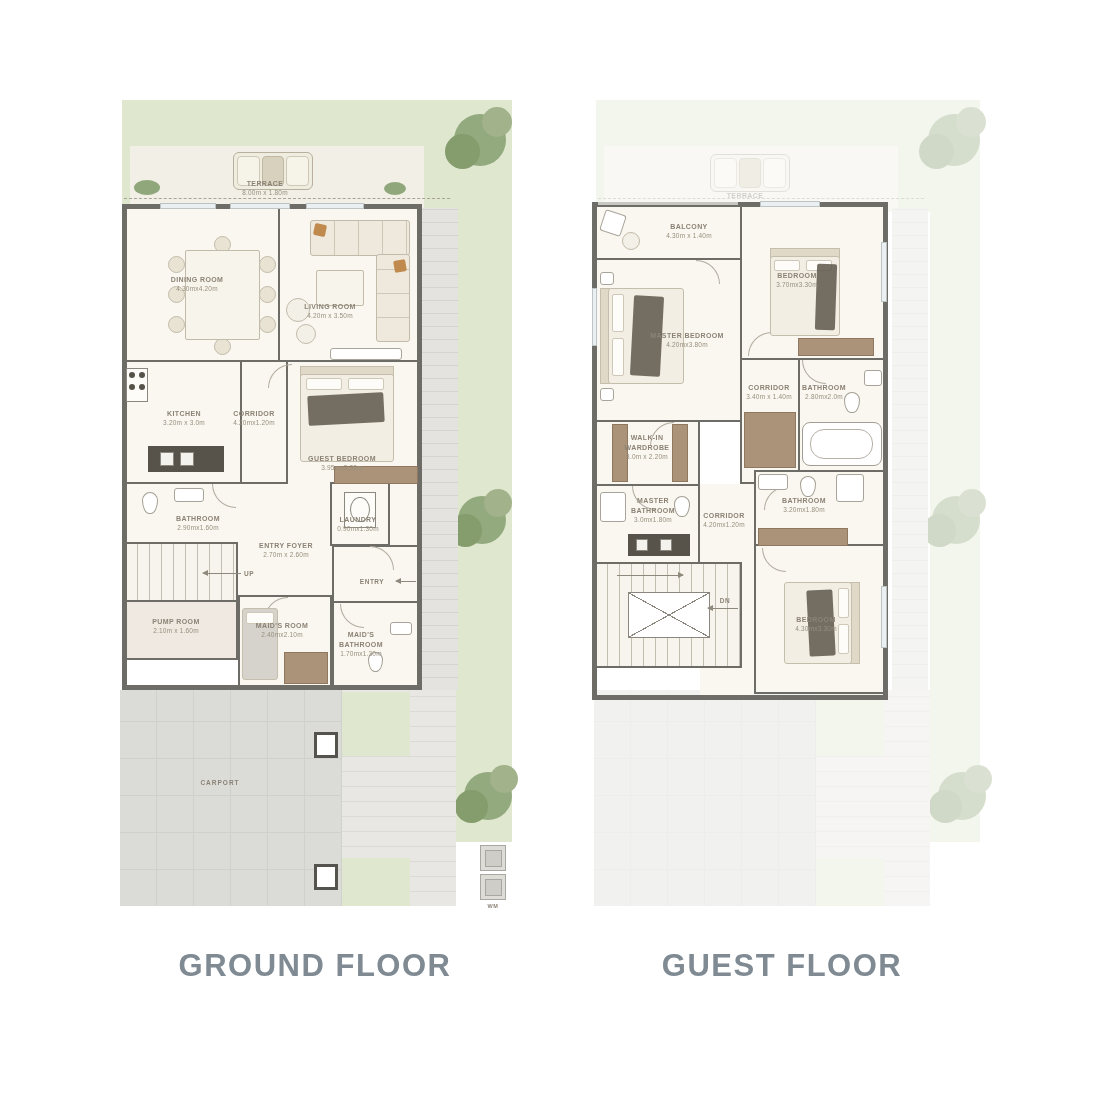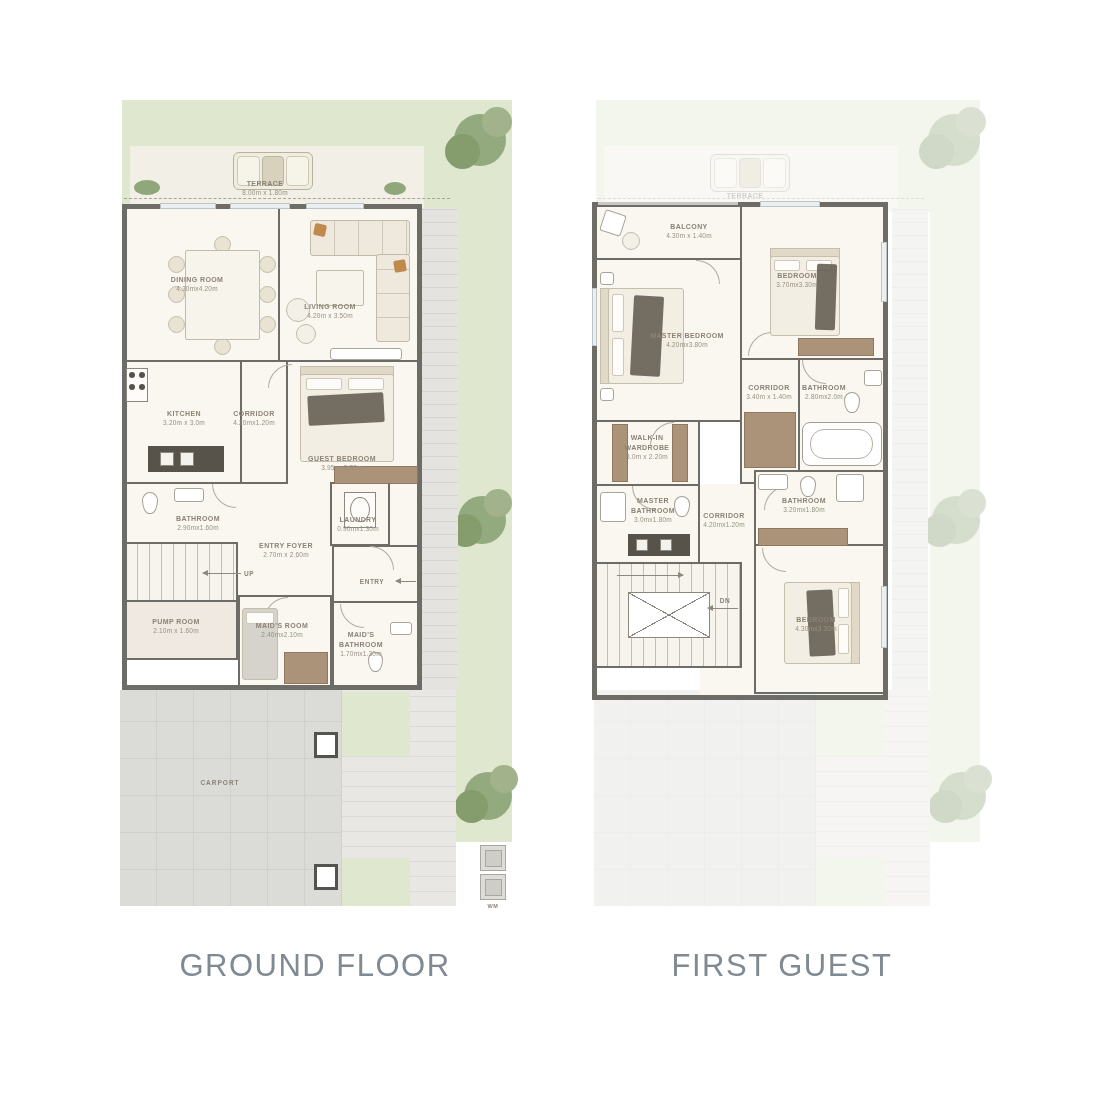--- a/index.html
+++ b/index.html
@@ -83,7 +83,7 @@
   .rl .rd{display:block;font-size:6.5px;font-weight:400;color:#97907f;letter-spacing:.2px;line-height:1.3;}
   .tag{position:absolute;transform:translate(-50%,-50%);font-size:6.5px;color:#8c8376;font-weight:700;
        letter-spacing:.5px;z-index:40;}
-  .title{position:absolute;transform:translateX(-50%);font-size:31px;font-weight:400;color:#7f8a93;
+  .title{position:absolute;transform:translateX(-50%);font-size:31px;font-weight:700;color:#7f8a93;
          letter-spacing:1.5px;white-space:nowrap;}
   .faded{position:absolute;inset:0;opacity:.38;}
 </style>

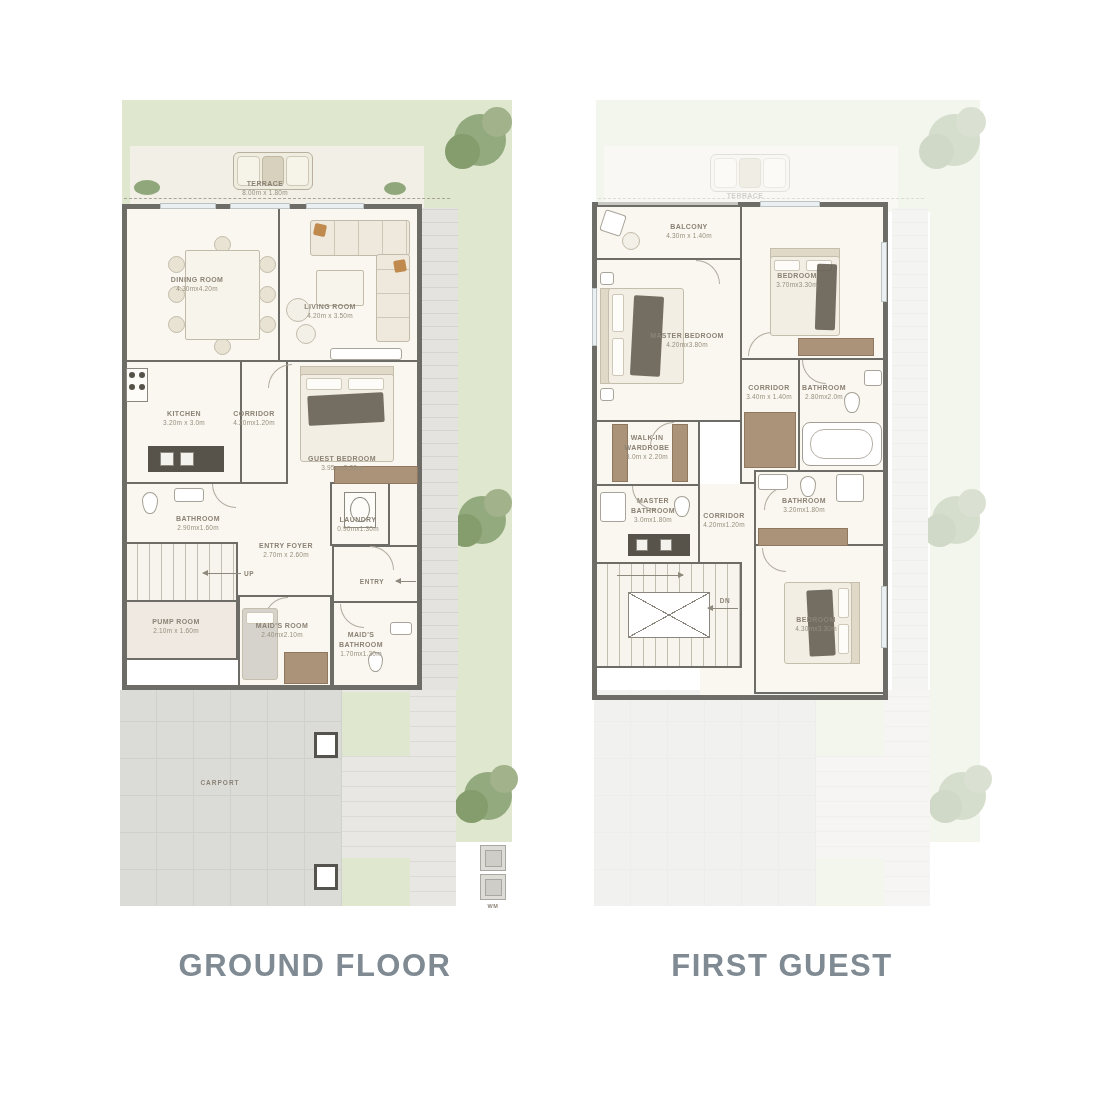--- a/index.html
+++ b/index.html
@@ -390,7 +390,7 @@
   </div>
 
   <div class="title" style="left:315px;top:948px;">GROUND FLOOR</div>
-  <div class="title" style="left:782px;top:948px;">FIRST GUEST</div>
+  <div class="title" style="left:782px;top:948px;">GUEST FLOOR</div>
 </div>
 
 </body></html>

